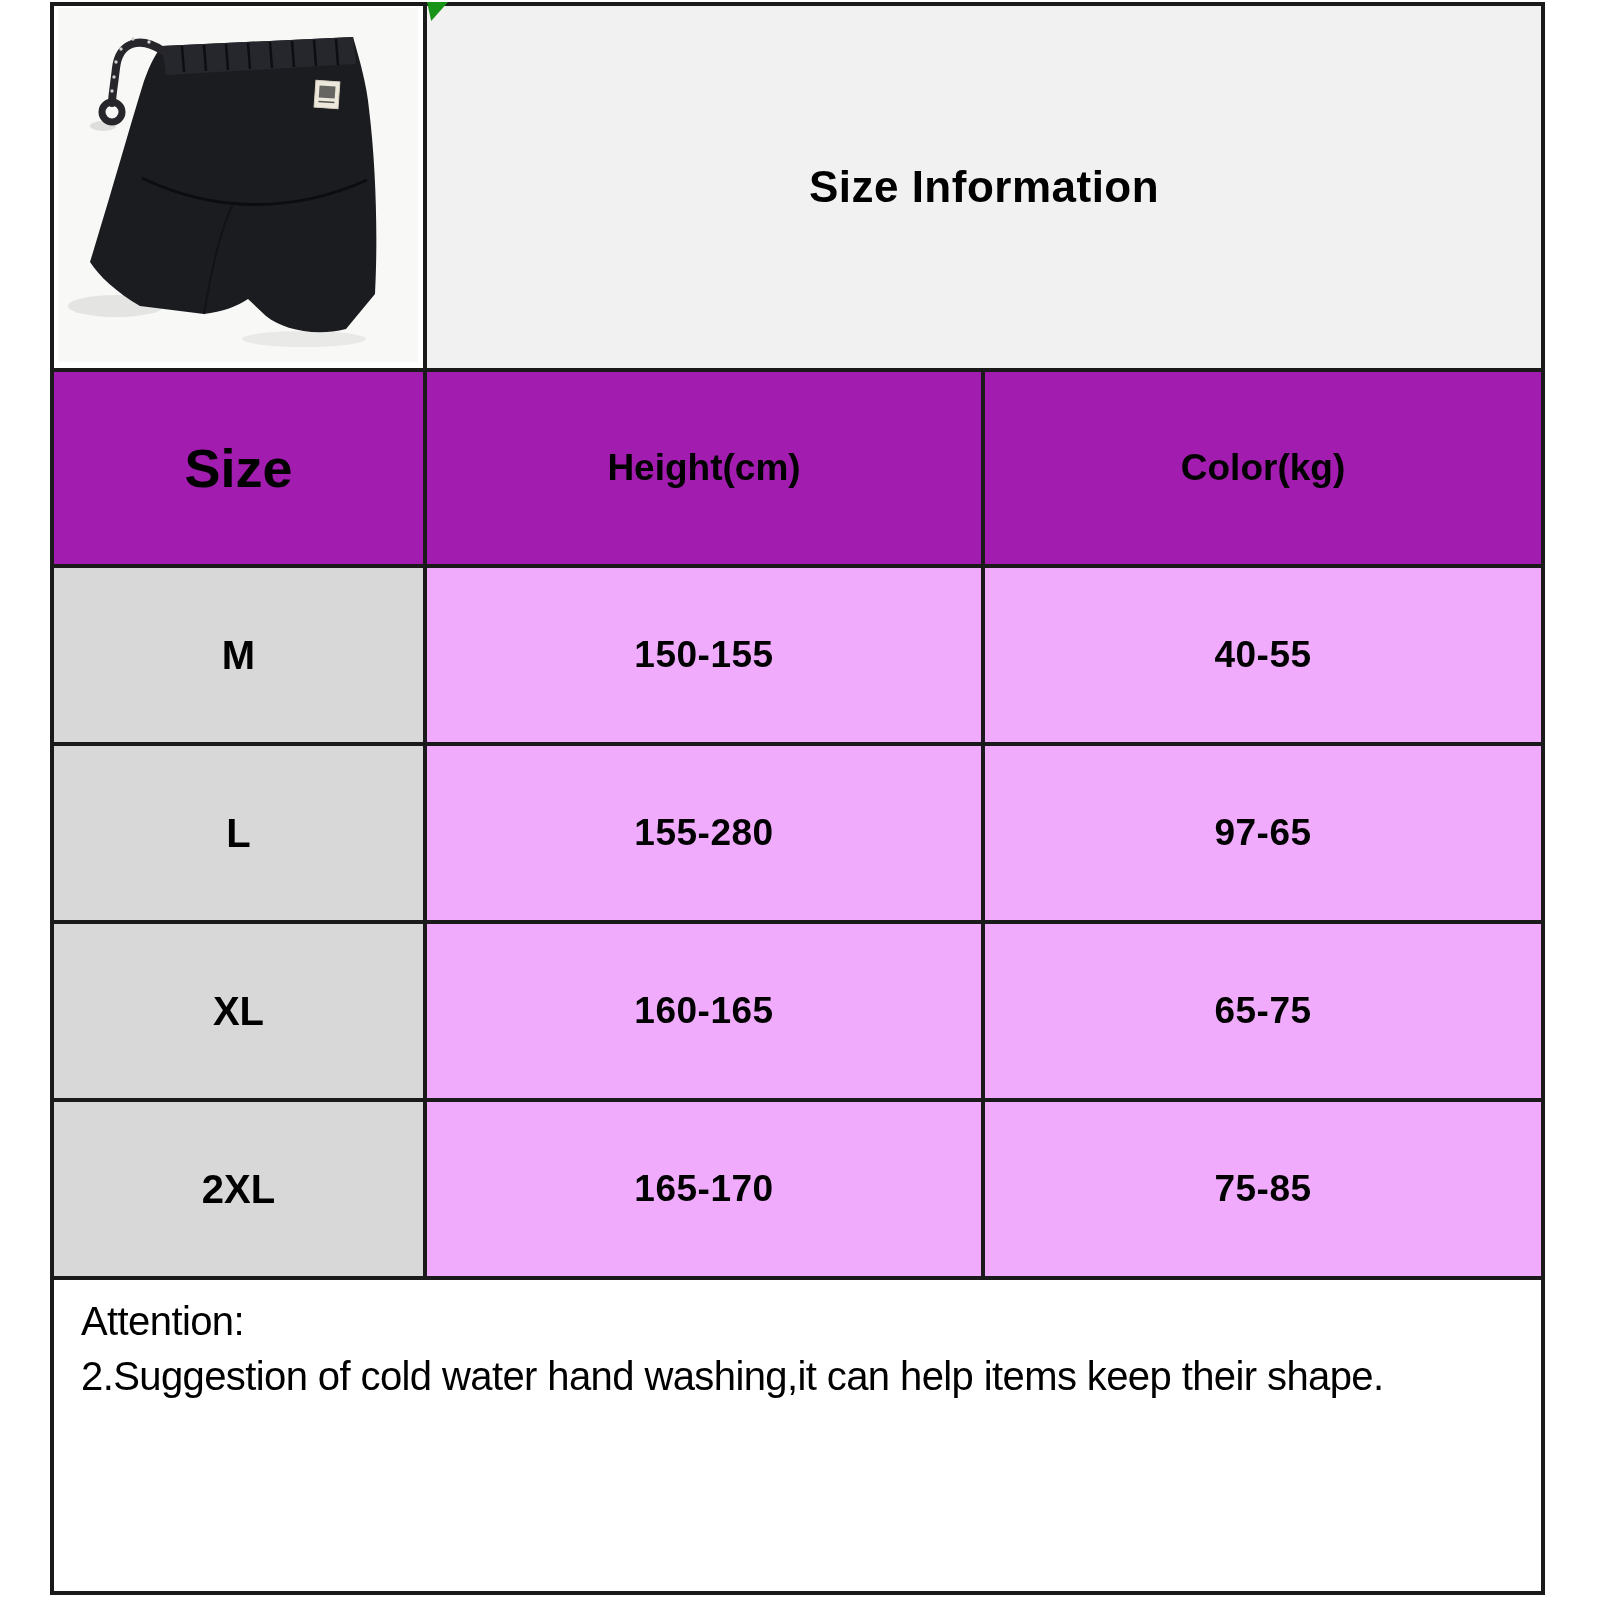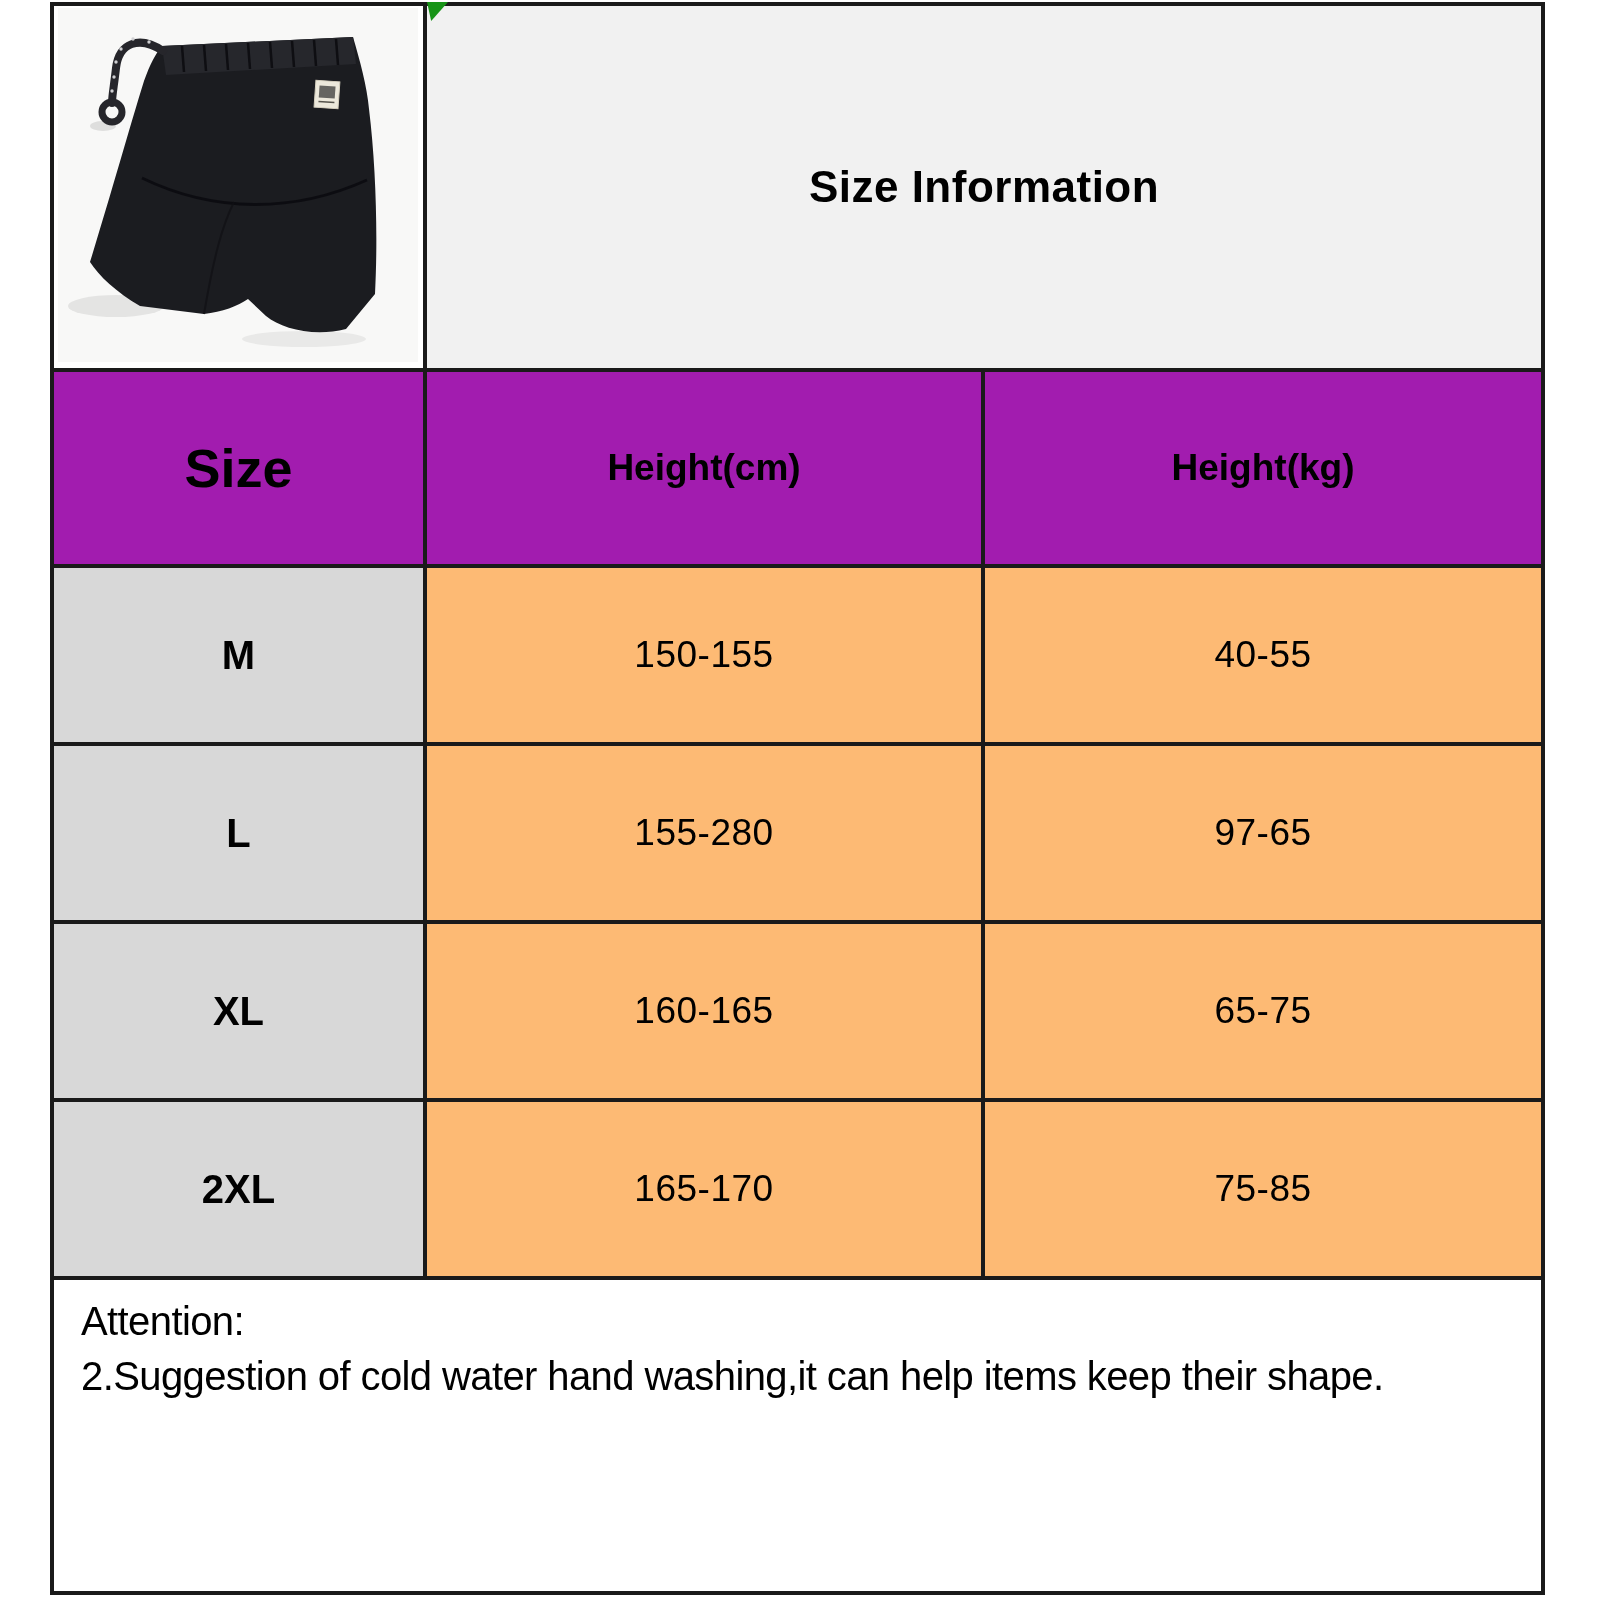--- a/index.html
+++ b/index.html
@@ -130,7 +130,7 @@
     <div class="row">
       <div class="cell head size-head">Size</div>
       <div class="cell head">Height(cm)</div>
-      <div class="cell head lastcol">Height(kg)</div>
+      <div class="cell head lastcol">Color(kg)</div>
     </div>
 
     <div class="row">

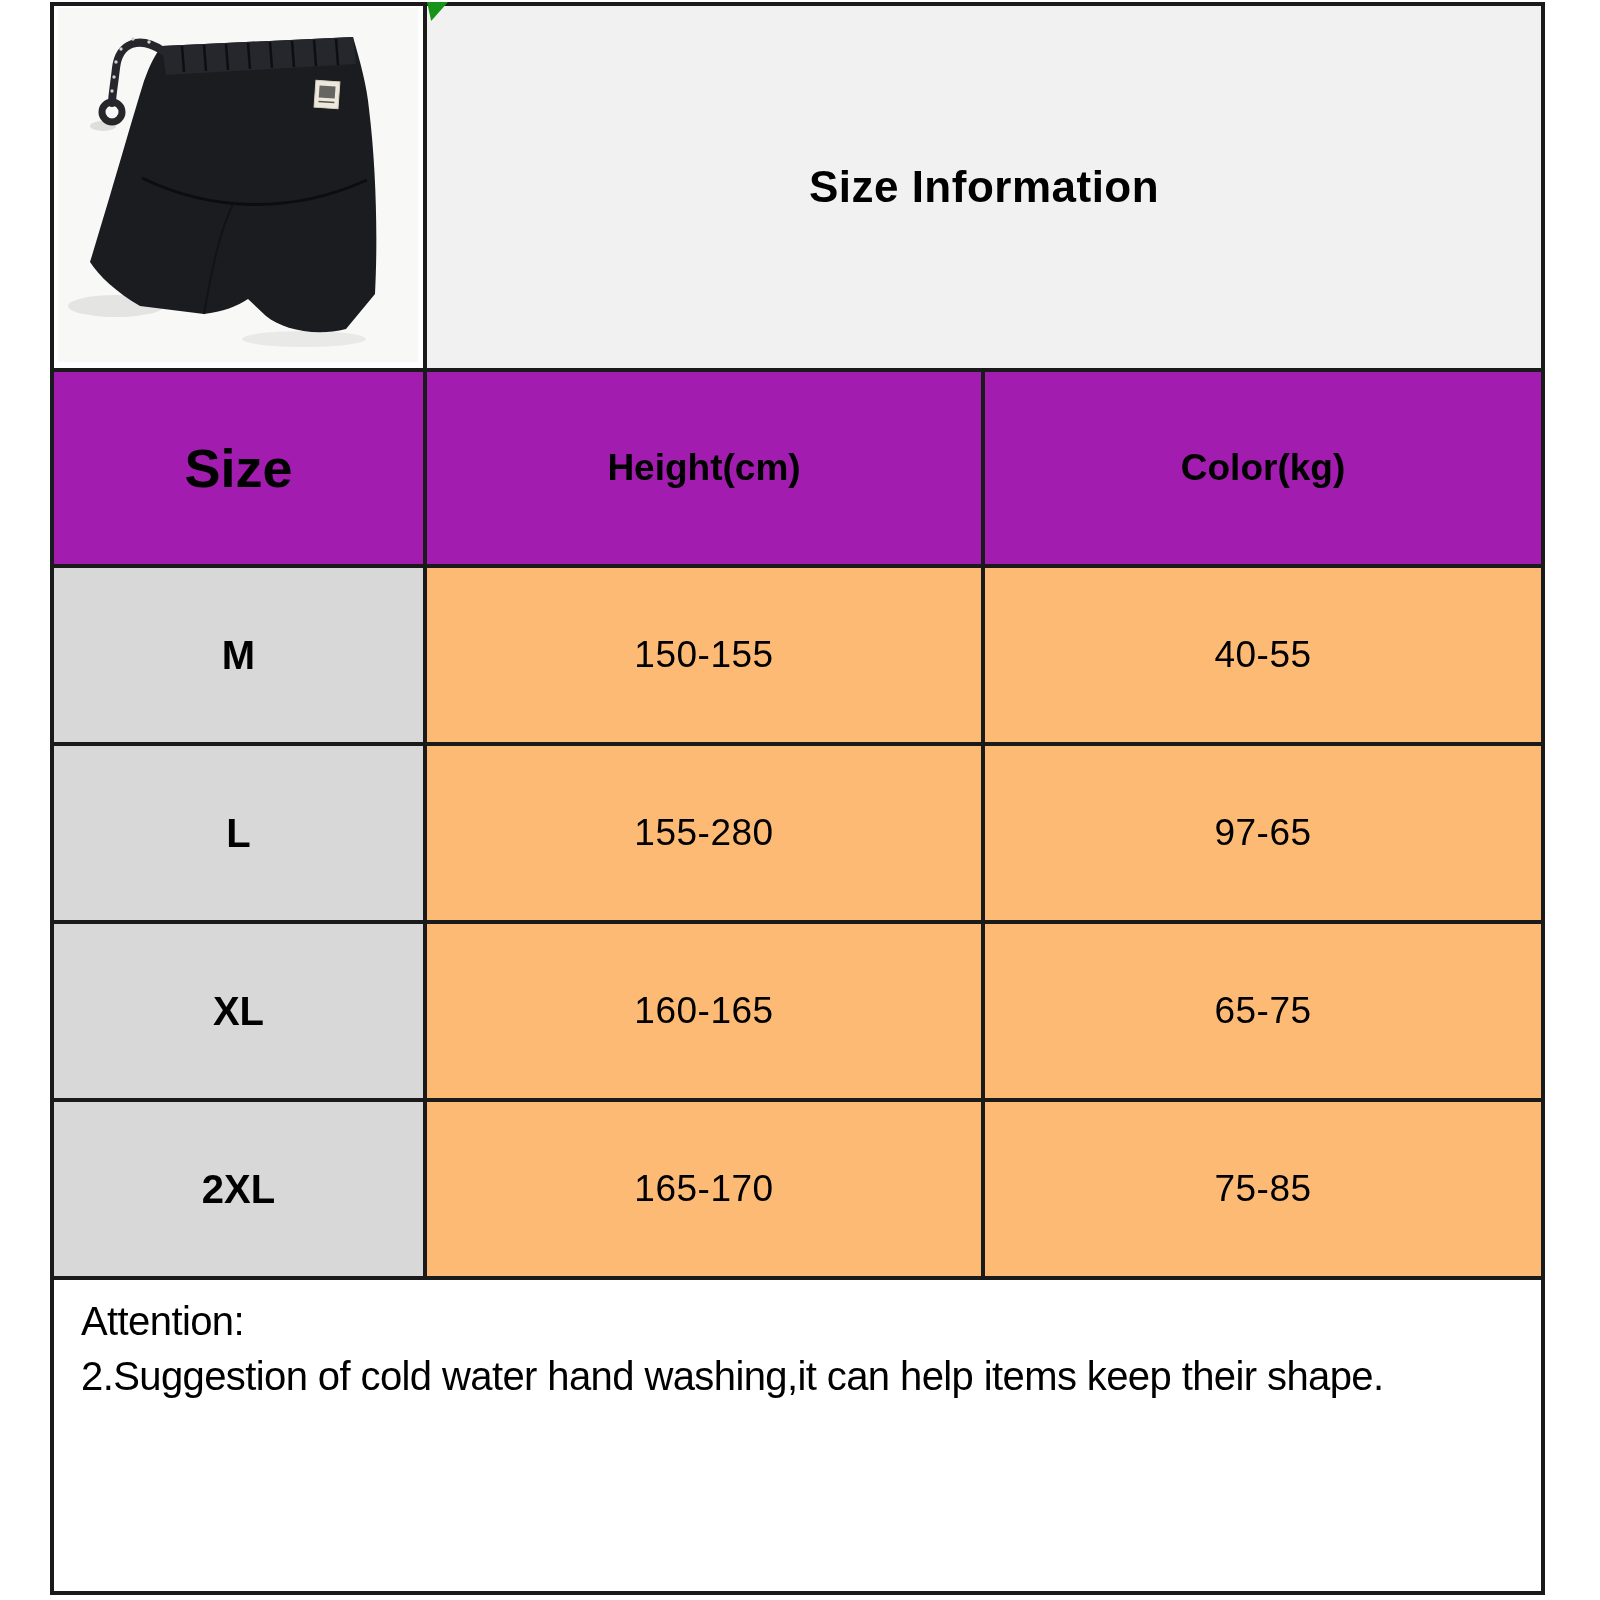--- a/index.html
+++ b/index.html
@@ -44,7 +44,7 @@
   .head.size-head{font-size:54px;}
   
   .size-col{background:#d8d8d8;font-weight:bold;font-size:40px;}
-  .val{background:#fdba74;font-weight:normal;font-size:37px;letter-spacing:0.5px;}
+  .val{background:#f0abfc;font-weight:bold;font-size:37px;letter-spacing:0.5px;}
   
   .attention{
     grid-column:1 / span 3;

